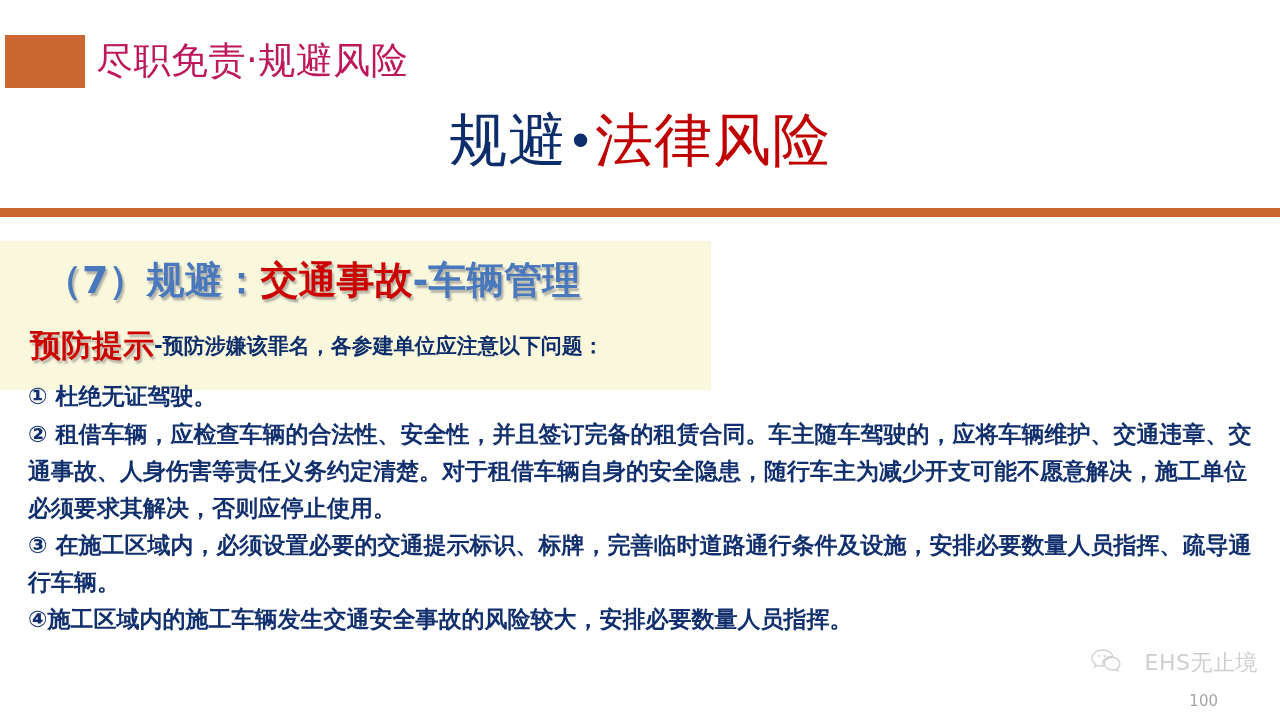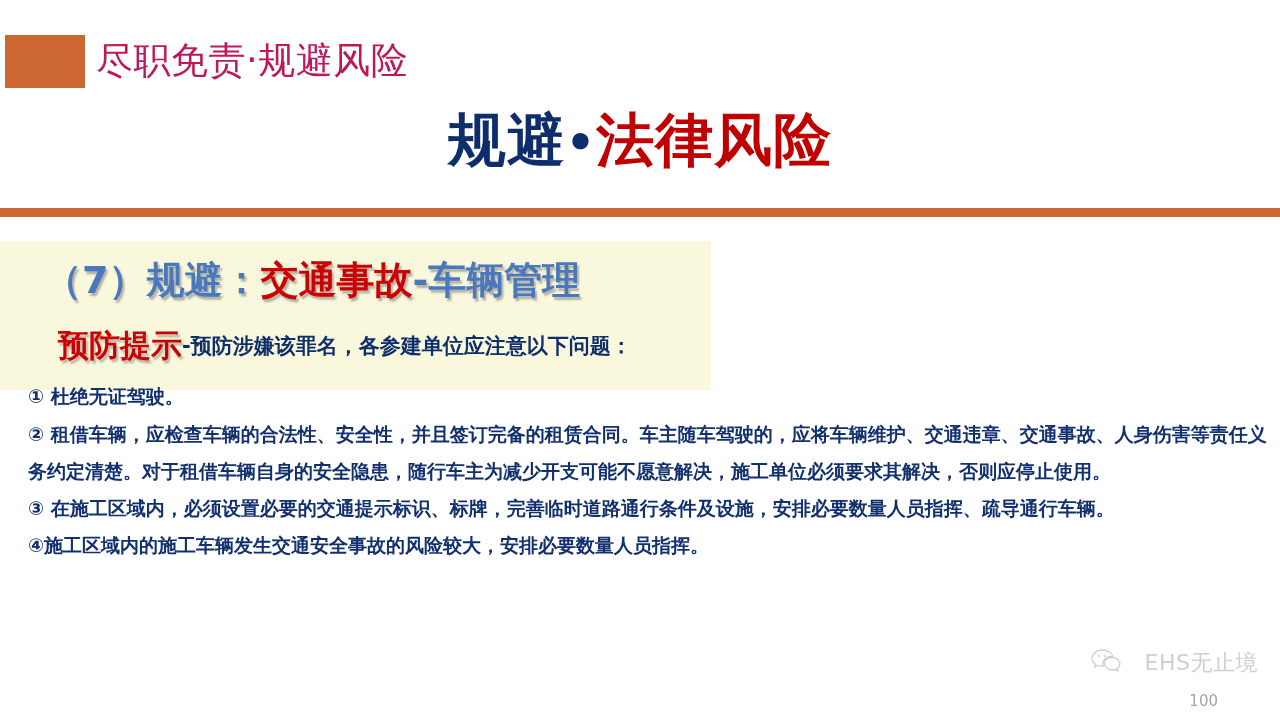--- a/index.html
+++ b/index.html
@@ -27,7 +27,7 @@
   #slide-title {
     position:absolute; left:0; top:104px; width:1280px;
     text-align:center; white-space:nowrap;
-    font-size:58px; line-height:72px; font-weight:bold;
+    font-size:58px; line-height:72px; font-weight:normal;
     letter-spacing:1px;
   }
   #slide-title .seg-blue { color:#0d2d6b; }

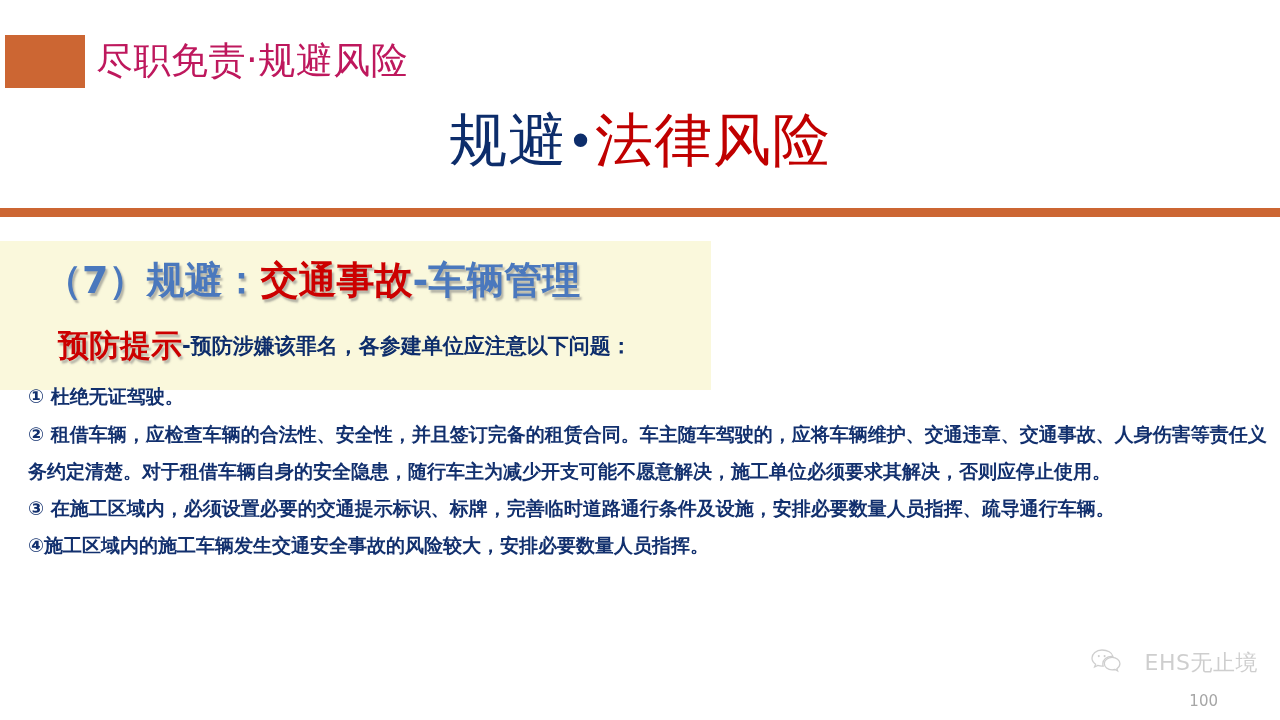--- a/index.html
+++ b/index.html
@@ -63,7 +63,6 @@
   #tip-line .tip-label {
     font-size:31px; font-weight:bold; color:#cc0000;
     text-shadow:2px 3px 2px rgba(130,130,130,.55);
-    margin-left:28px;
   }
   #tip-line .tip-rest {
     font-size:21px; font-weight:bold; color:#0d2d6b; vertical-align:3px;

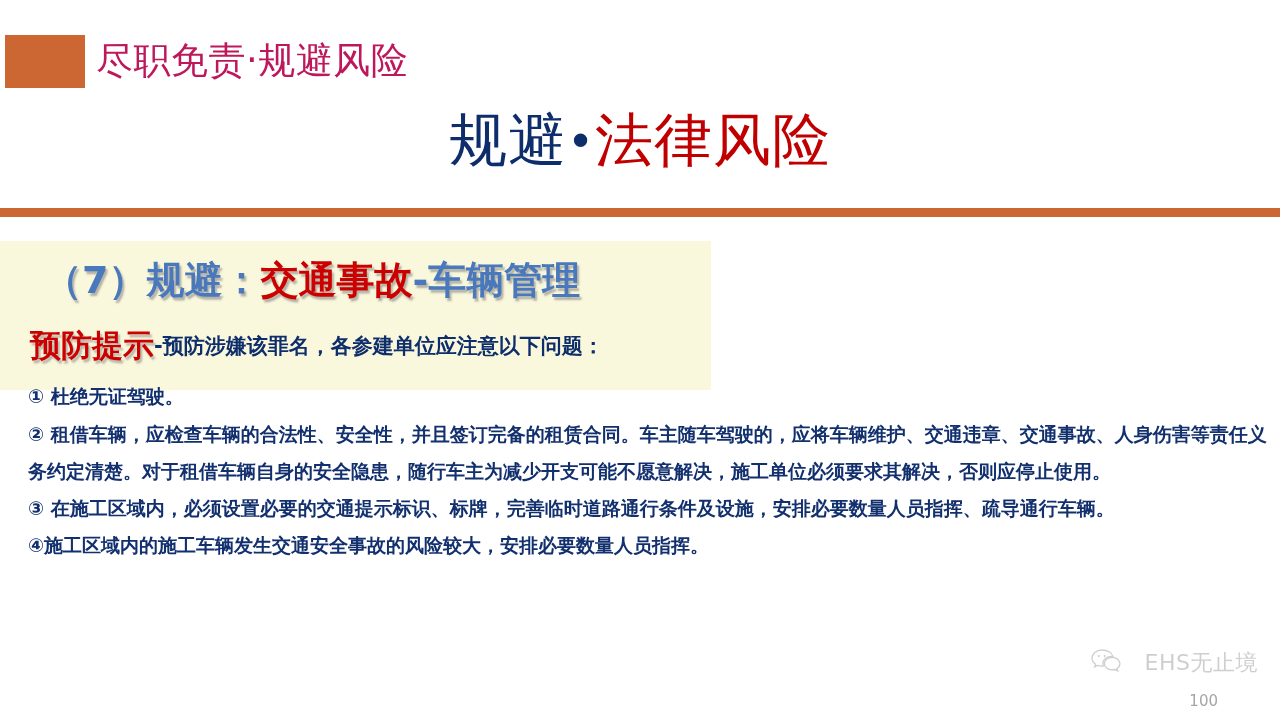--- a/index.html
+++ b/index.html
@@ -71,7 +71,7 @@
   
   #body-list {
     position:absolute; left:28px; top:378px; width:1240px;
-    font-size:19px; font-weight:bold; color:#12306e;
+    font-size:23px; font-weight:bold; color:#12306e;
     line-height:37px;
   }
   #body-list .item { margin-bottom:0px; }

